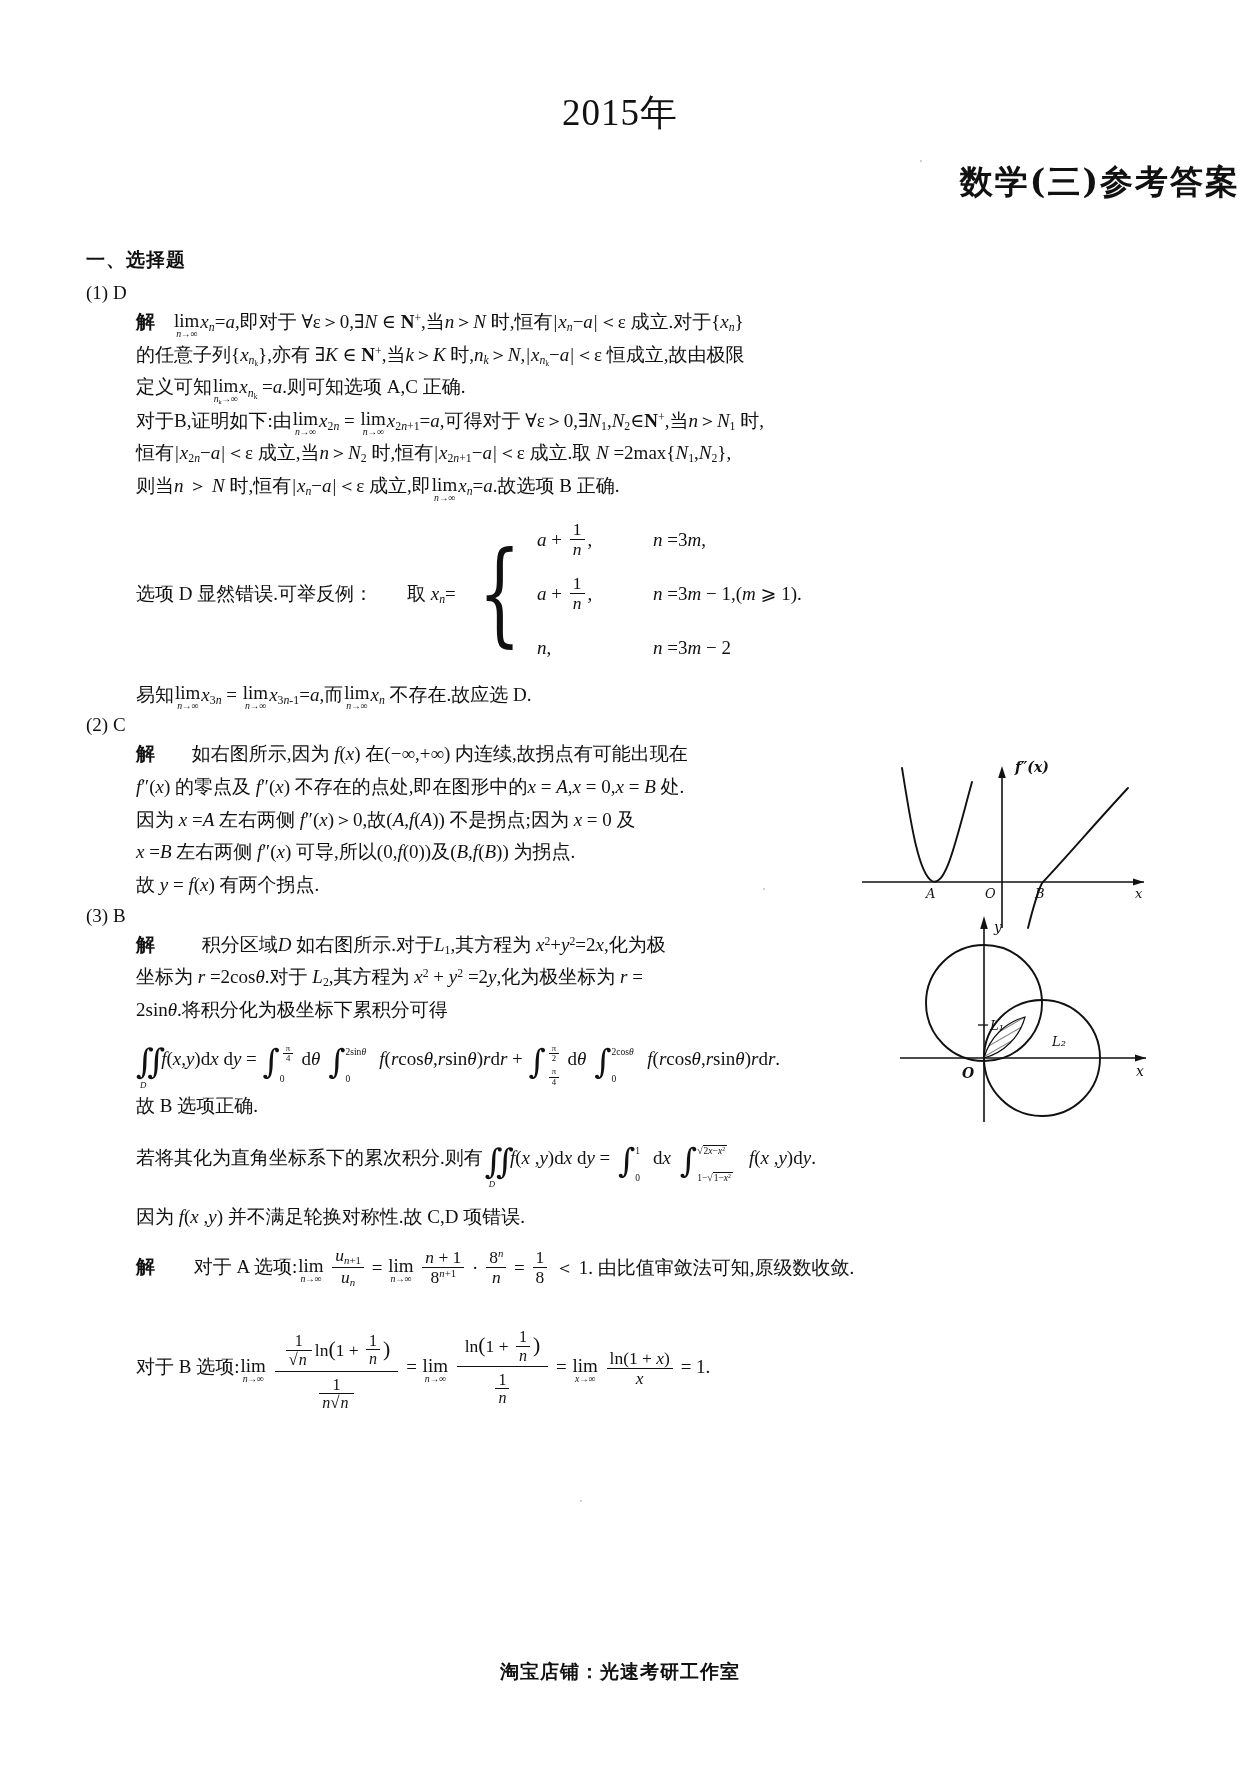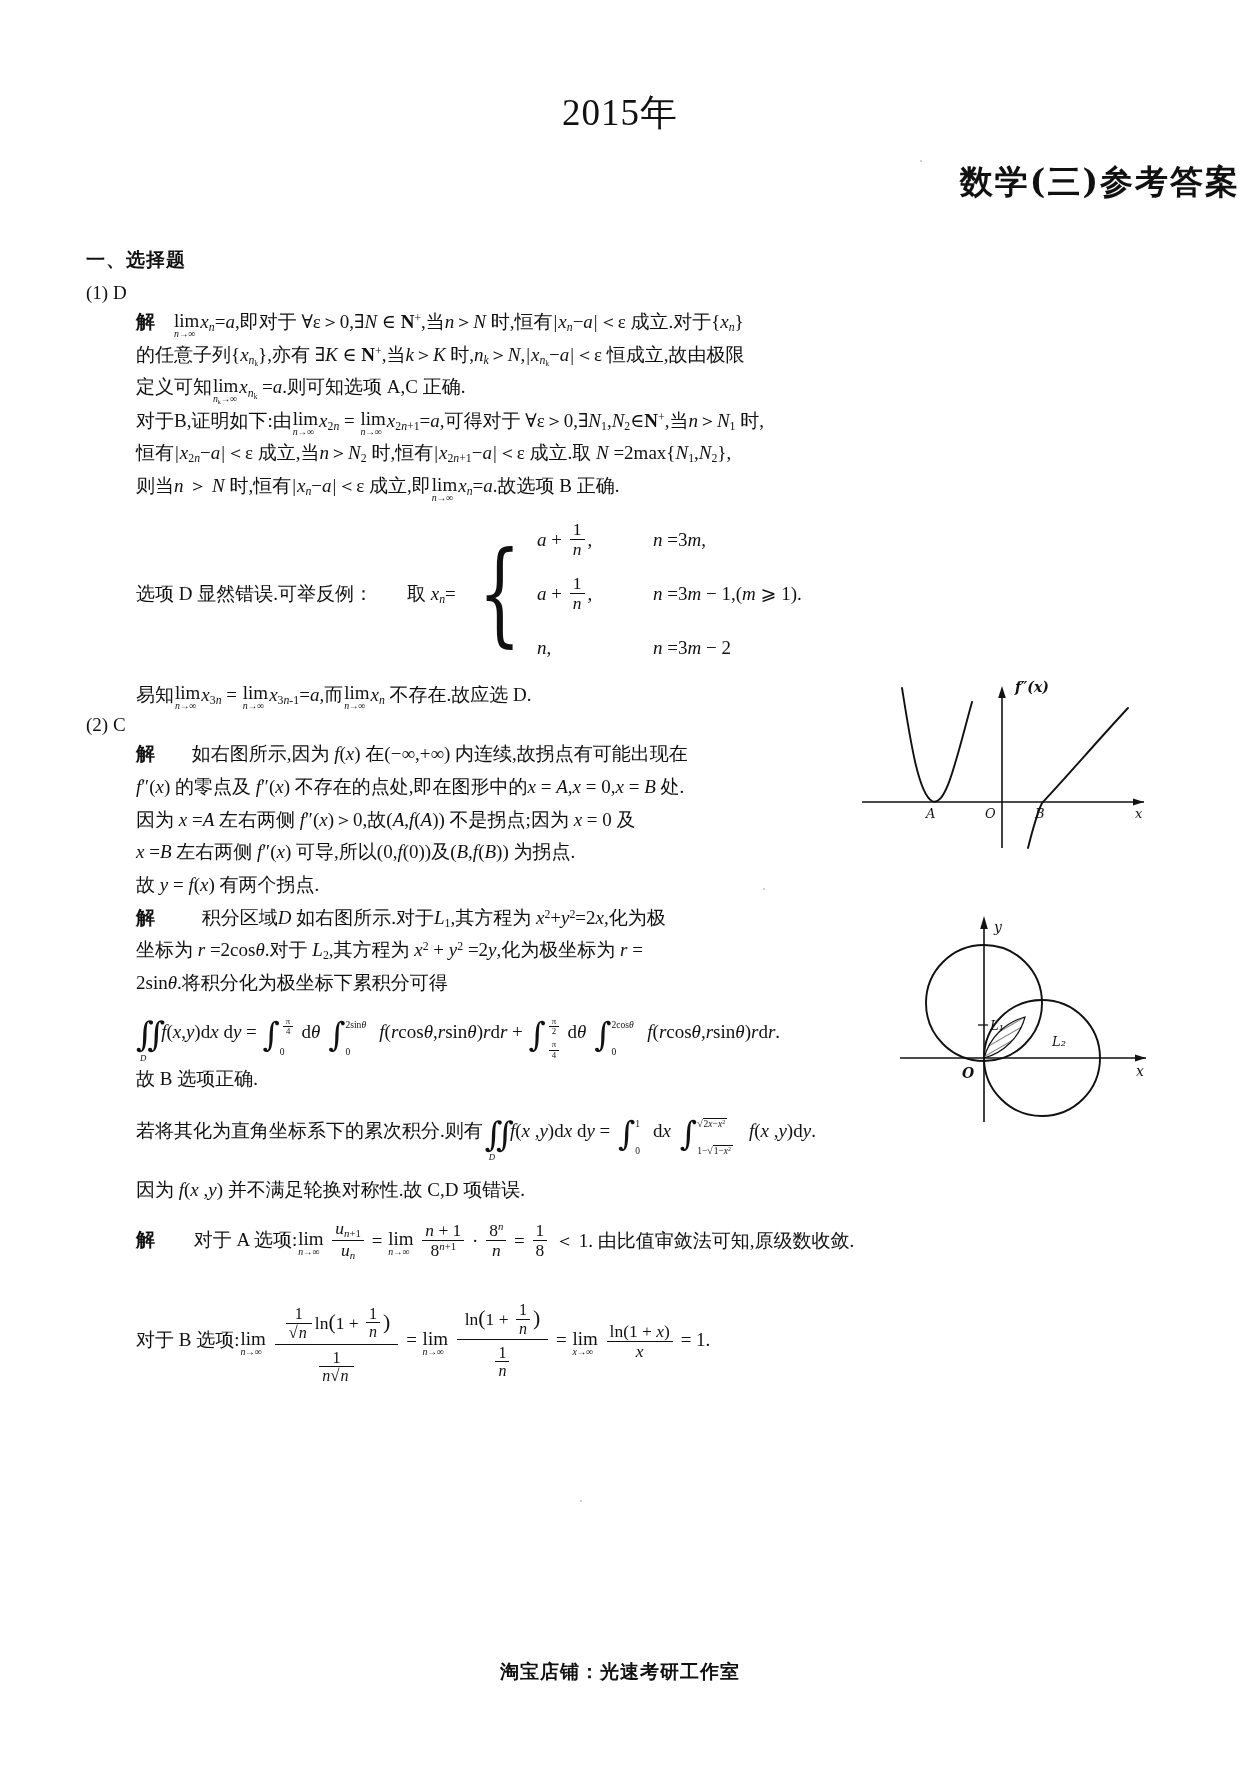--- a/index.html
+++ b/index.html
@@ -40,7 +40,7 @@
   .bf{font-weight:700;}
   sub{font-size:.62em;vertical-align:-.28em;}
   sup{font-size:.62em;vertical-align:.52em;}
-  .lim{display:inline-block;text-align:left;vertical-align:-0.45em;line-height:1;margin:0 1px;}
+  .lim{display:inline-block;text-align:center;vertical-align:-0.45em;line-height:1;margin:0 1px;}
   .lim .lt{display:block;font-size:1em;}
   .lim .lb{display:block;font-size:.52em;margin-top:-1px;letter-spacing:-.3px;}
   .frac{display:inline-block;vertical-align:-0.48em;text-align:center;line-height:1.08;margin:0 3px;}

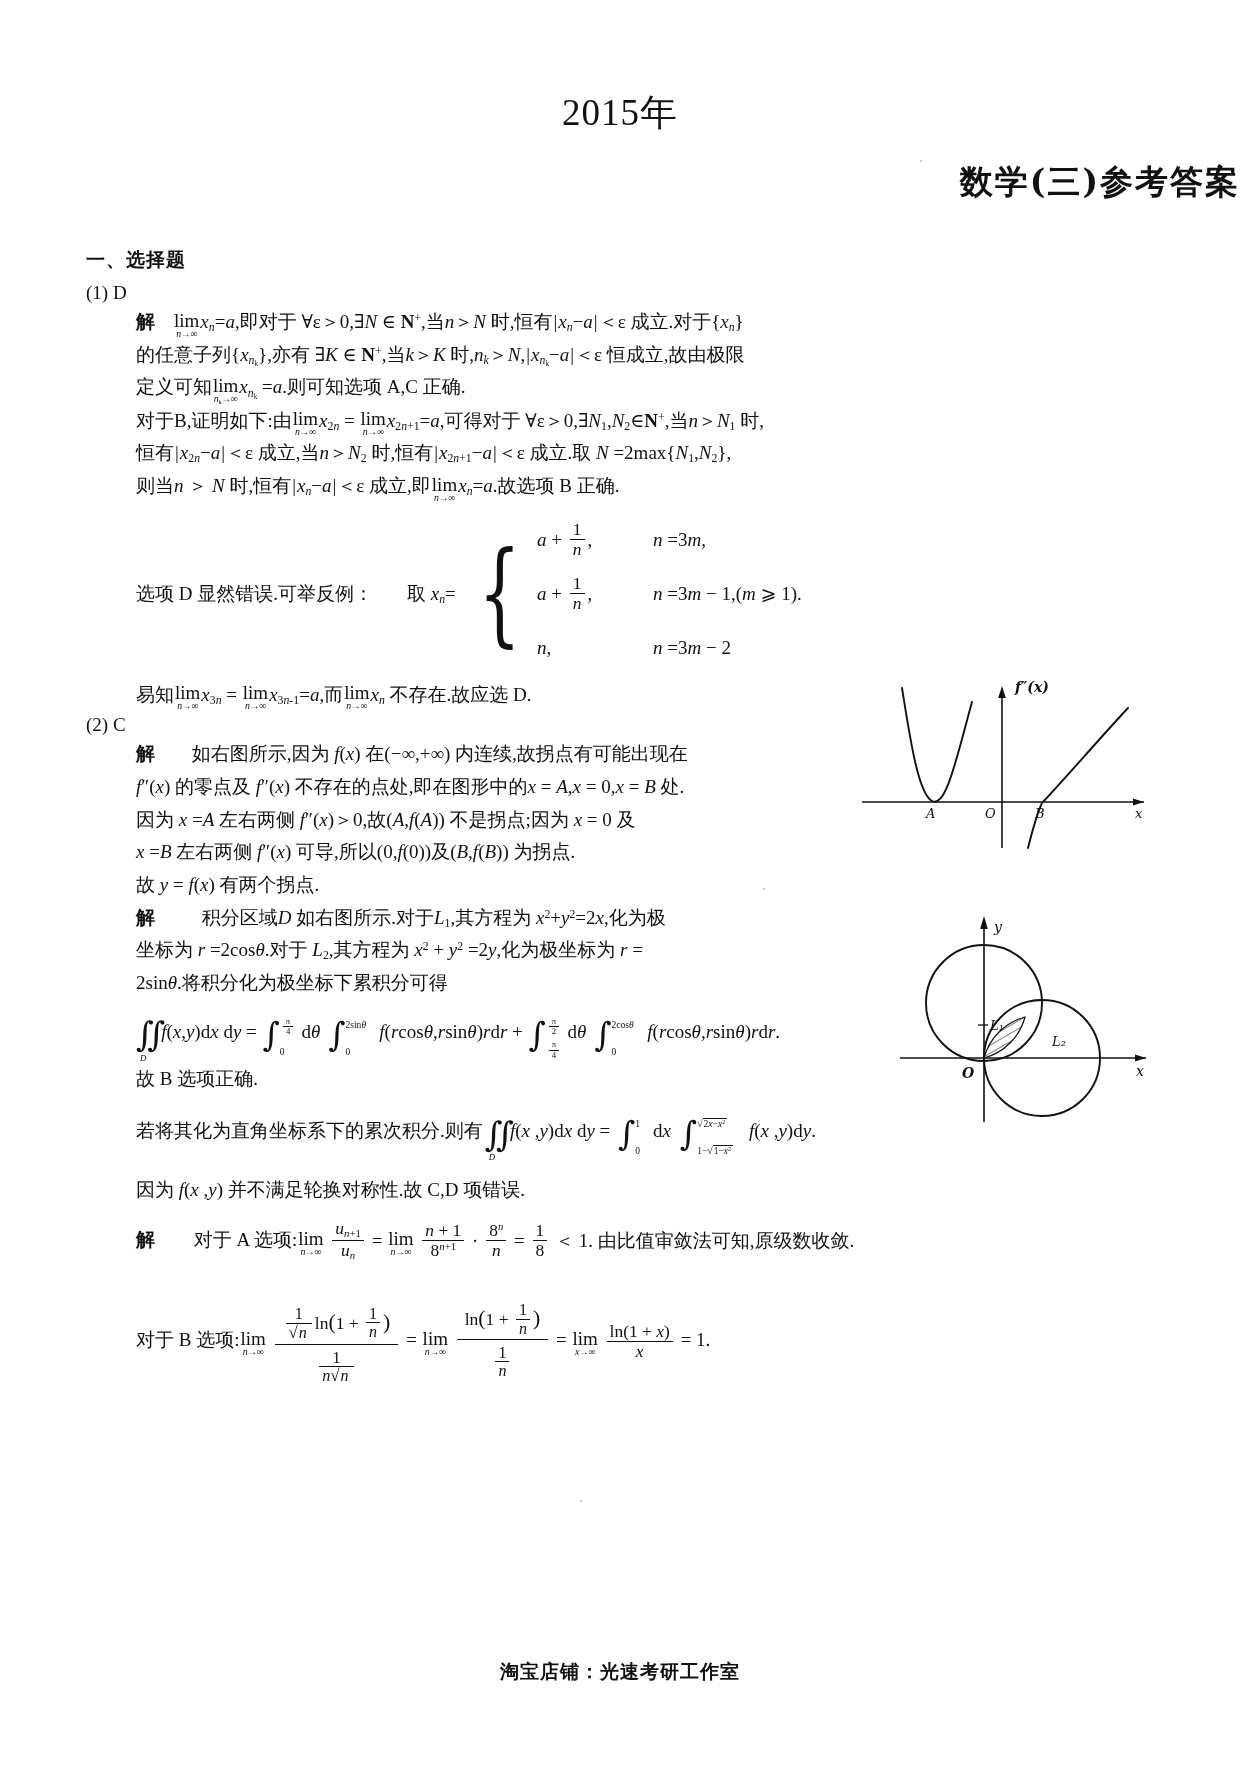--- a/index.html
+++ b/index.html
@@ -72,7 +72,7 @@
 
   
   .fig{position:absolute;}
-  #fig-second-deriv{left:852px;top:660px;width:300px;height:190px;}
+  #fig-second-deriv{left:852px;top:740px;width:300px;height:190px;}
   #fig-region-d{left:880px;top:898px;width:276px;height:230px;}
 
   

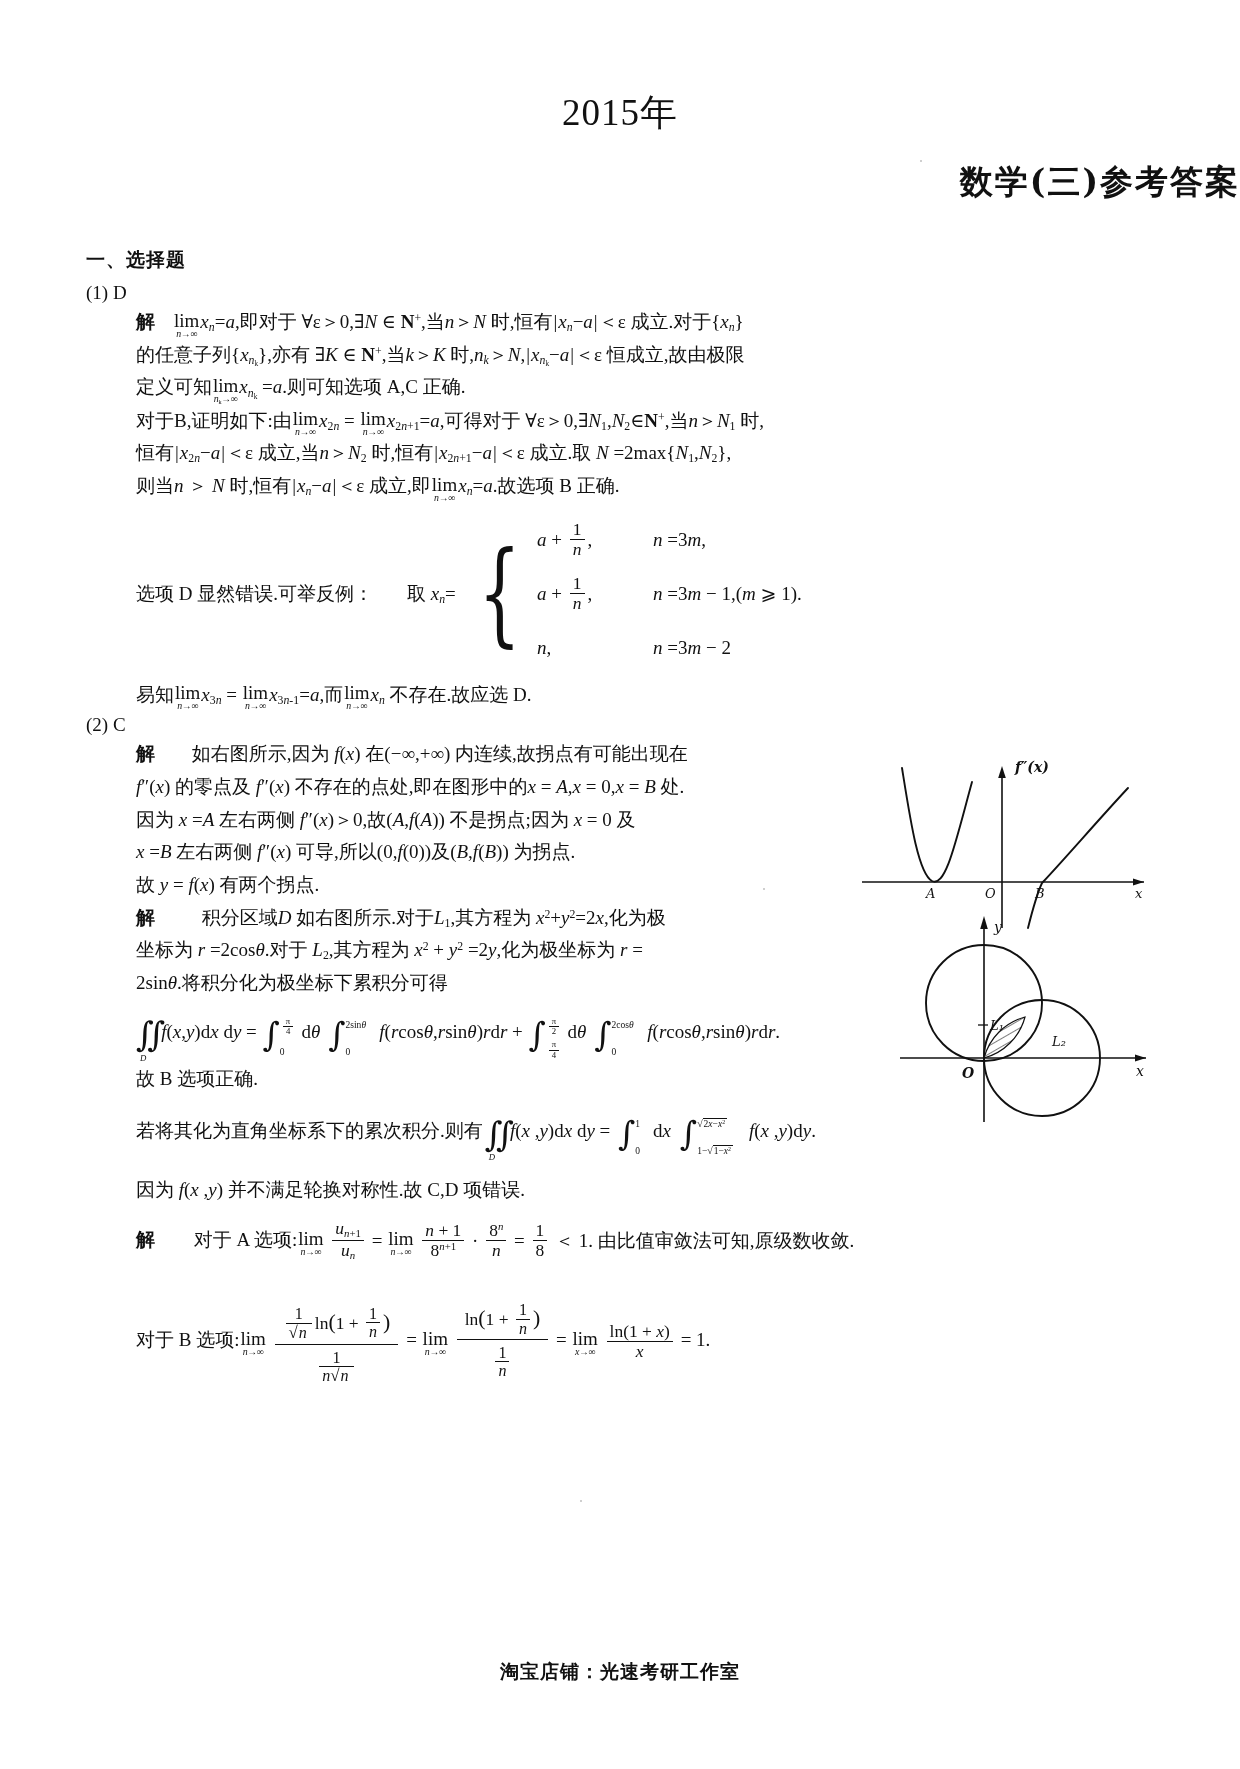--- a/index.html
+++ b/index.html
@@ -173,6 +173,10 @@
       故 <i class="v">y</i> = <i class="v">f</i>(<i class="v">x</i>) 有两个拐点.
     </div>
 
+    <div class="qnum">
+      <span>(3)</span>
+      <span>B</span>
+    </div>
 
     <div class="para" style="padding-right:360px;">
       <span class="jie">解</span>

